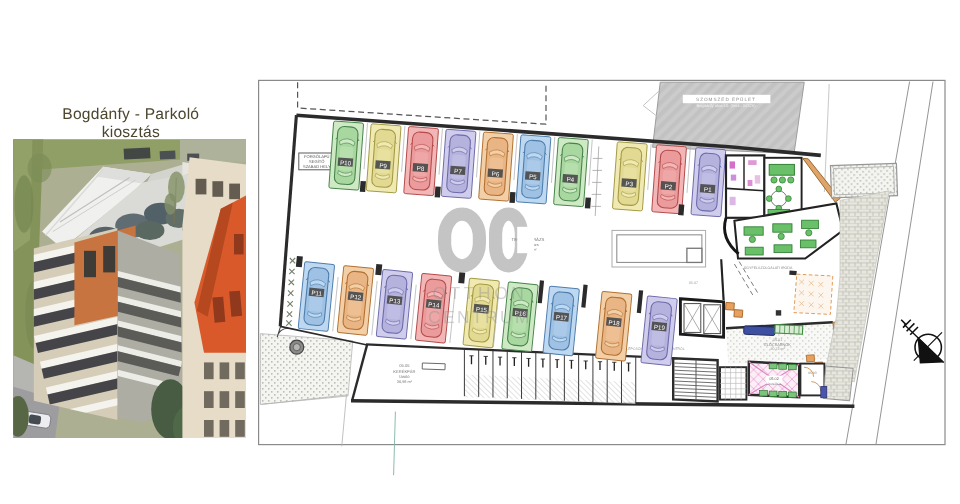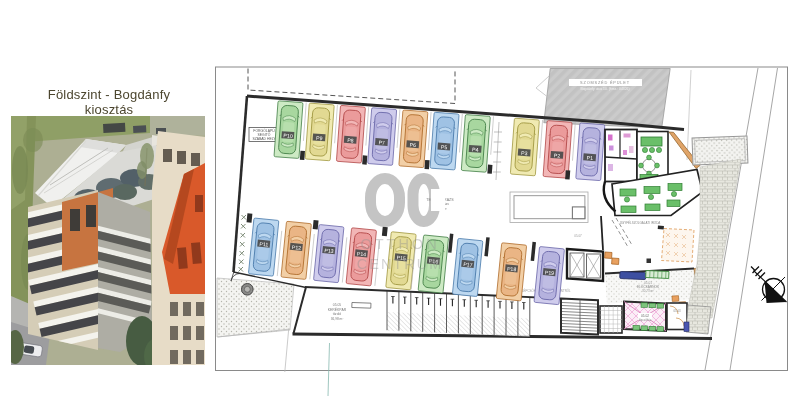--- a/index.html
+++ b/index.html
@@ -11,7 +11,7 @@
 </head>
 <body>
 
-<div id="title">Földszint - Bogdánfy kiosztás</div>
+<div id="title">Bogdánfy - Parkoló kiosztás</div>
 <svg width="800" height="420" viewBox="0 0 800 420">
 <defs>
 

